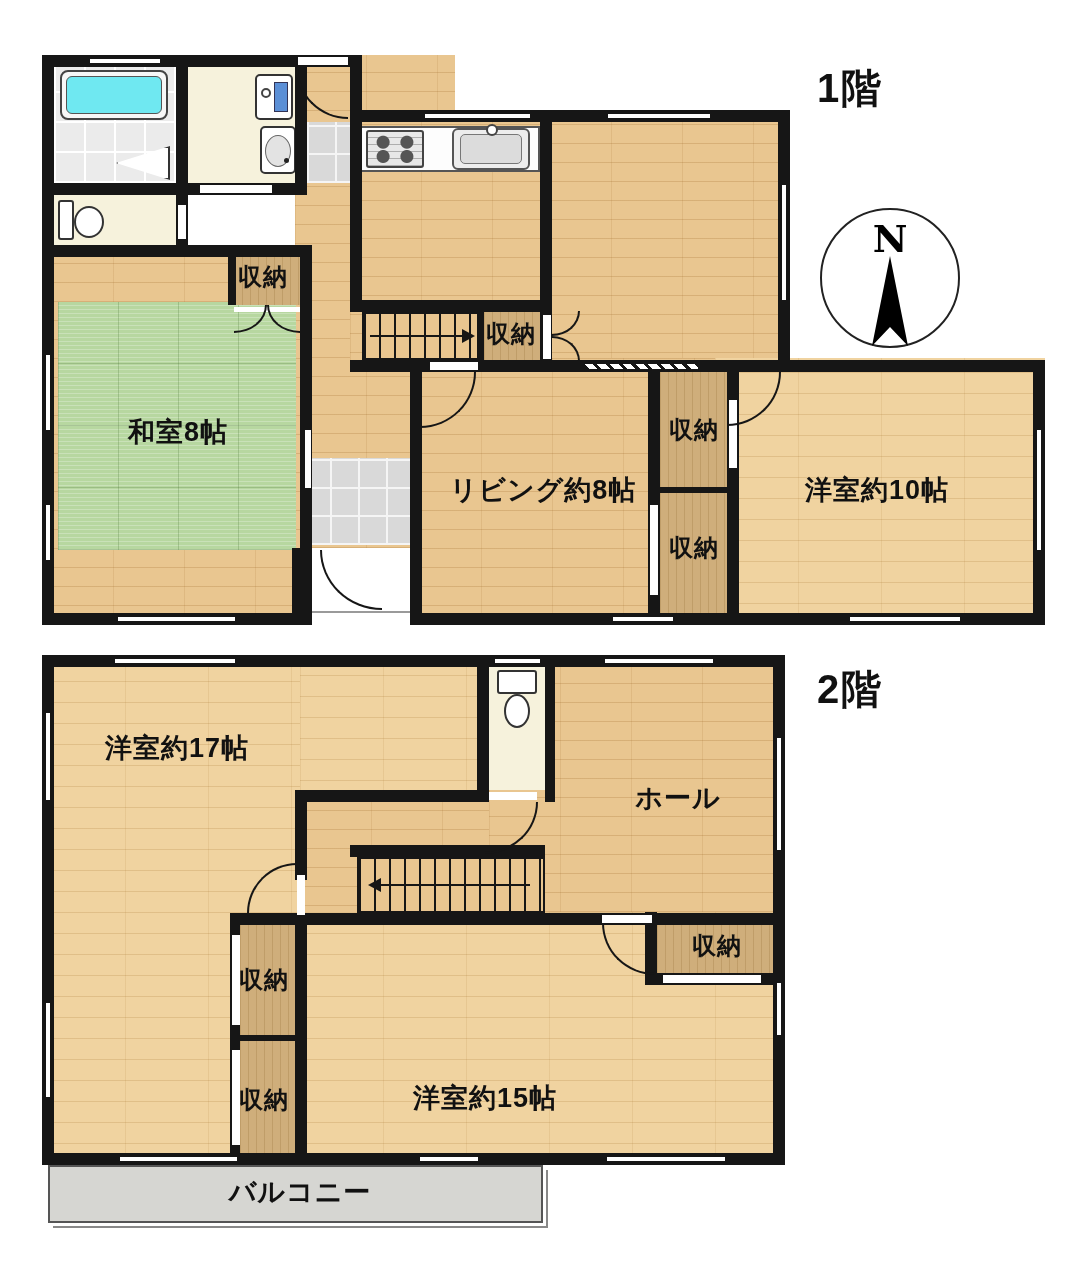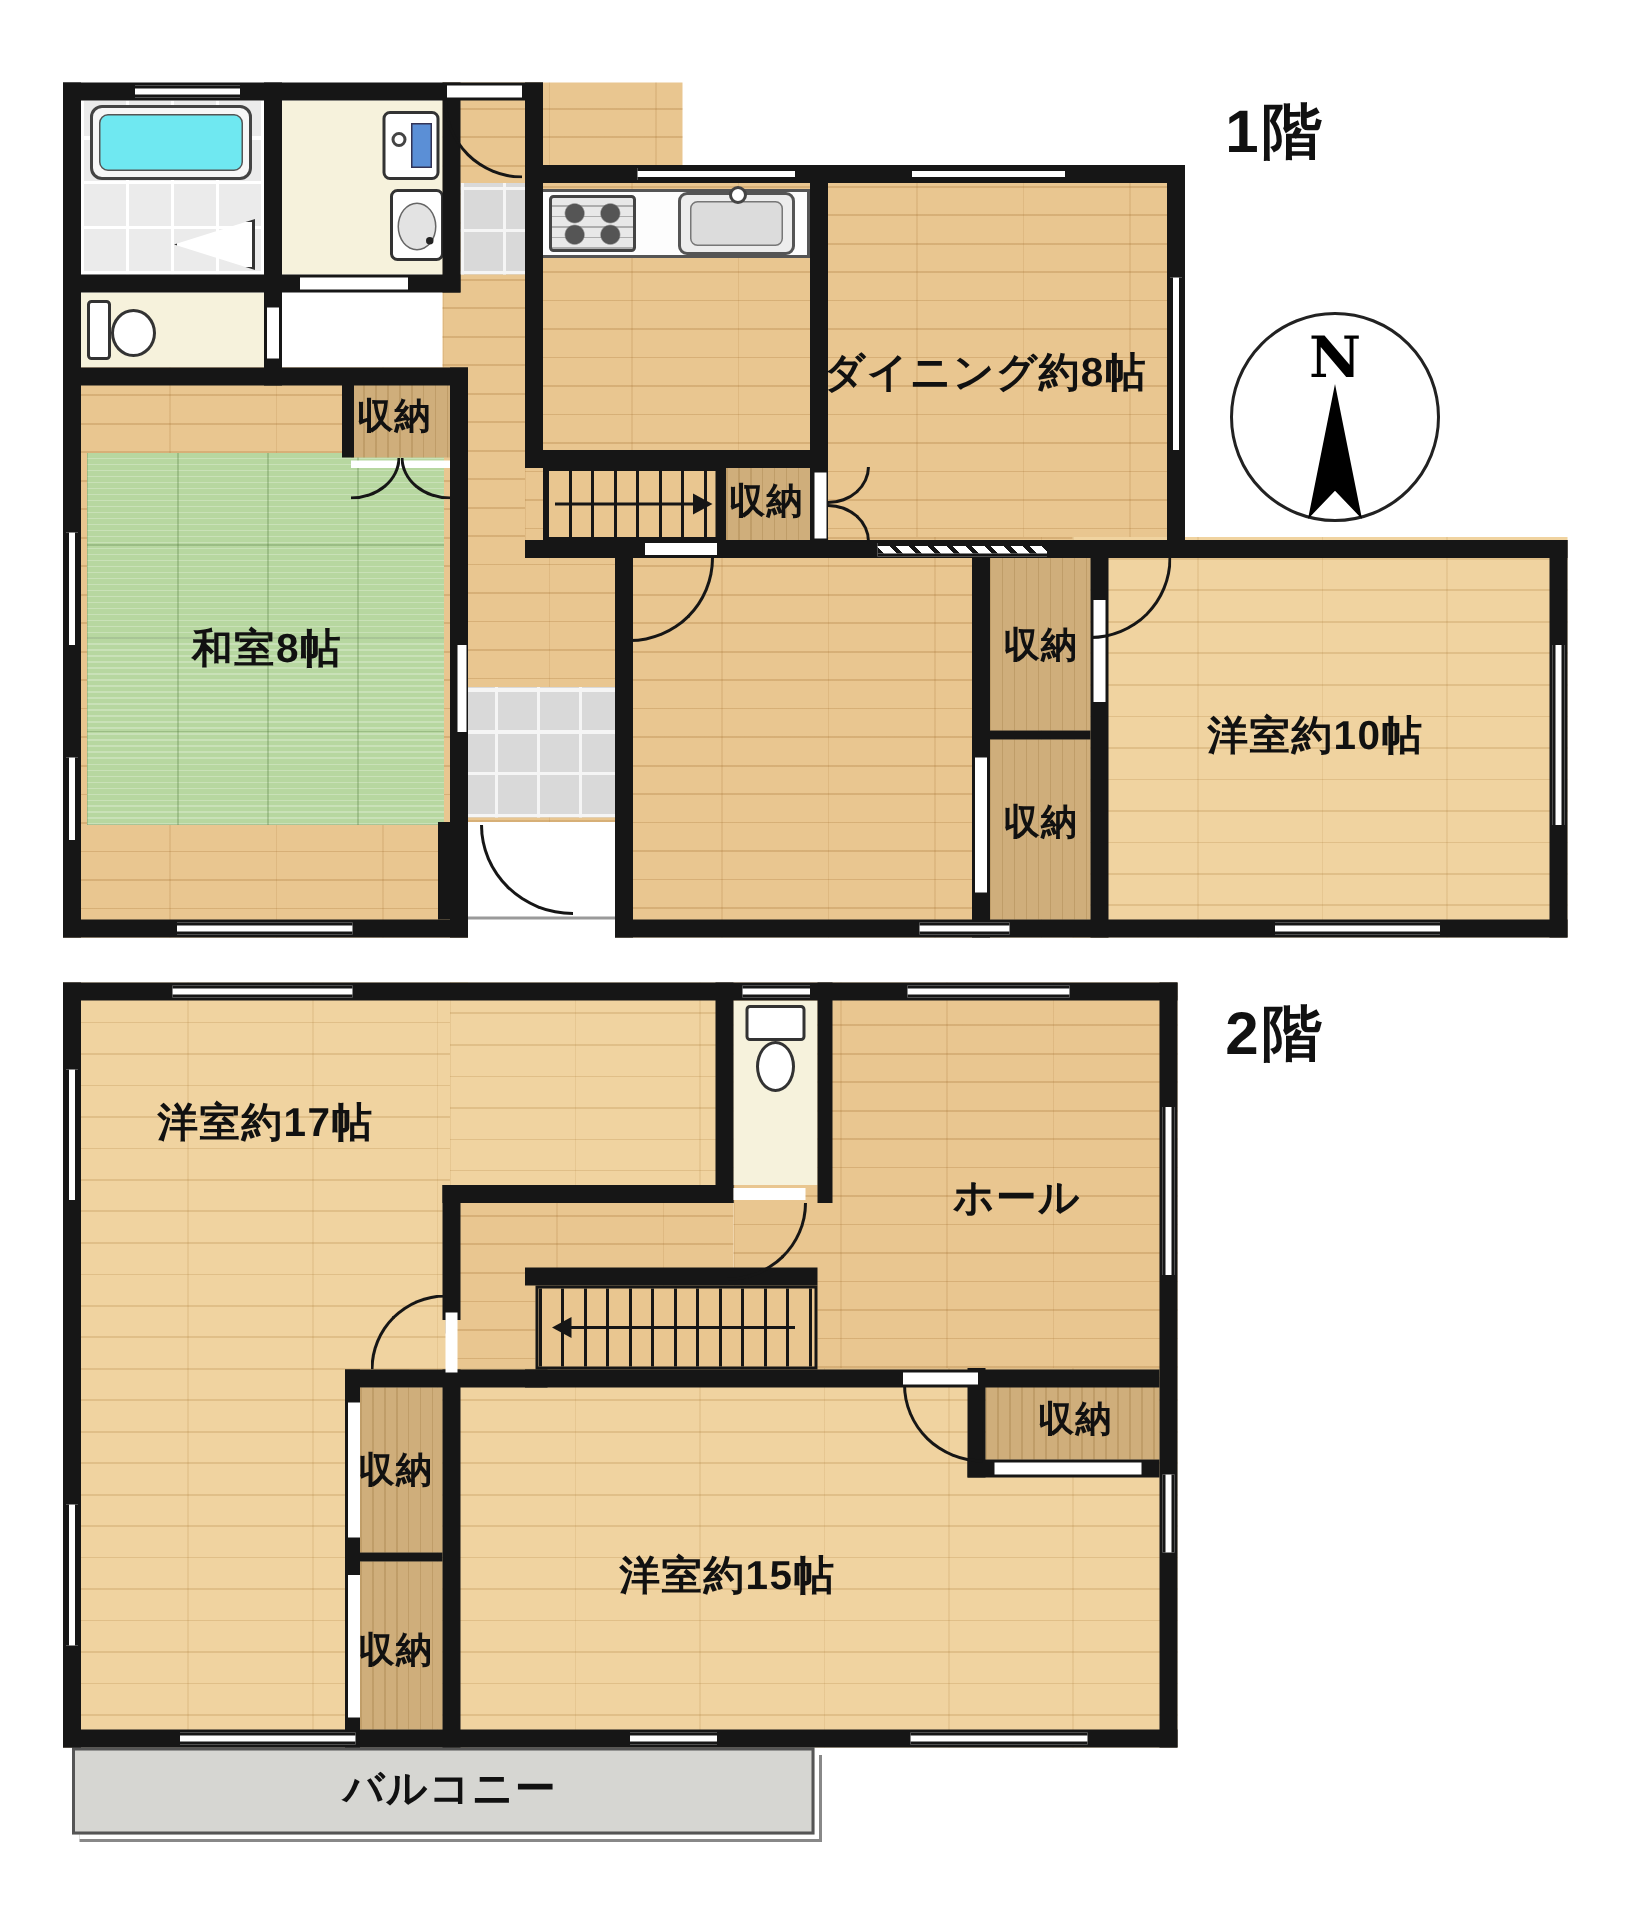--- a/index.html
+++ b/index.html
@@ -222,7 +222,6 @@
     <div class="door d-bl" style="left: 602px; top: 923px; width: 53px; height: 52px;"></div>
 
 <div class="lbl lbl-big" style="left:850px;top:88px">1階</div>
-    <div class="lbl" style="left:657px;top:248px">ダイニング約8帖</div>
     <div class="lbl" style="left:178px;top:432px">和室8帖</div>
     <div class="lbl" style="left:877px;top:490px">洋室約10帖</div>
     <div class="lbl lbl-s" style="left:263px;top:277px">収納</div>

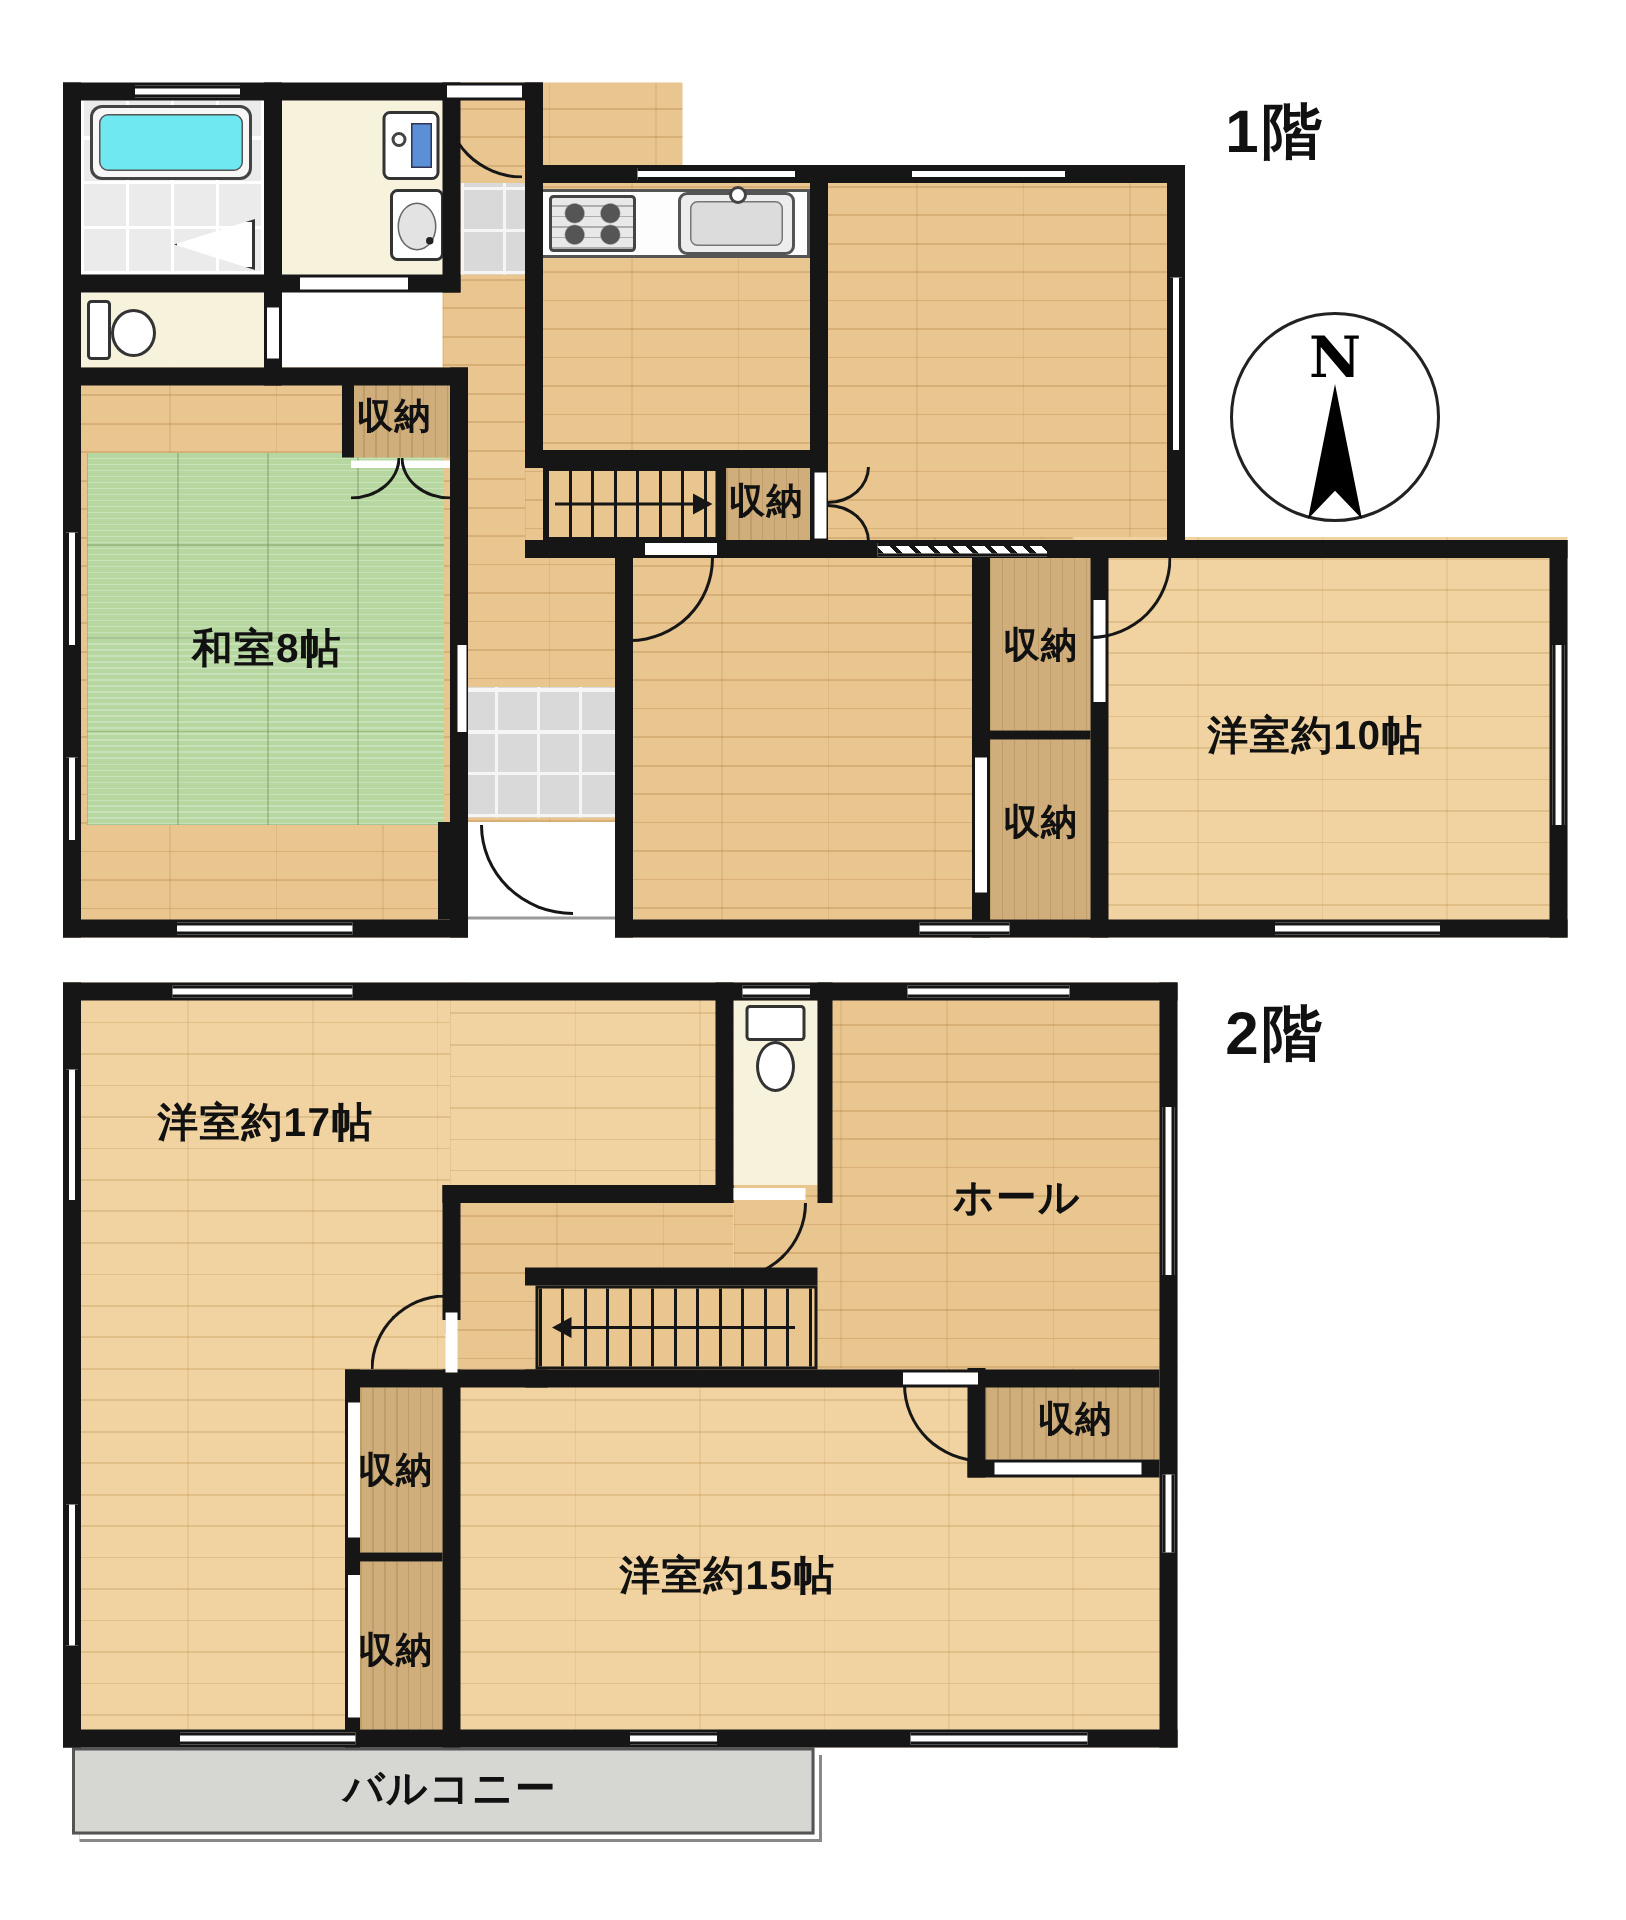--- a/index.html
+++ b/index.html
@@ -223,6 +223,7 @@
 
 <div class="lbl lbl-big" style="left:850px;top:88px">1階</div>
     <div class="lbl" style="left:178px;top:432px">和室8帖</div>
+    <div class="lbl" style="left:543px;top:490px">リビング約8帖</div>
     <div class="lbl" style="left:877px;top:490px">洋室約10帖</div>
     <div class="lbl lbl-s" style="left:263px;top:277px">収納</div>
     <div class="lbl lbl-s" style="left:511px;top:334px">収納</div>

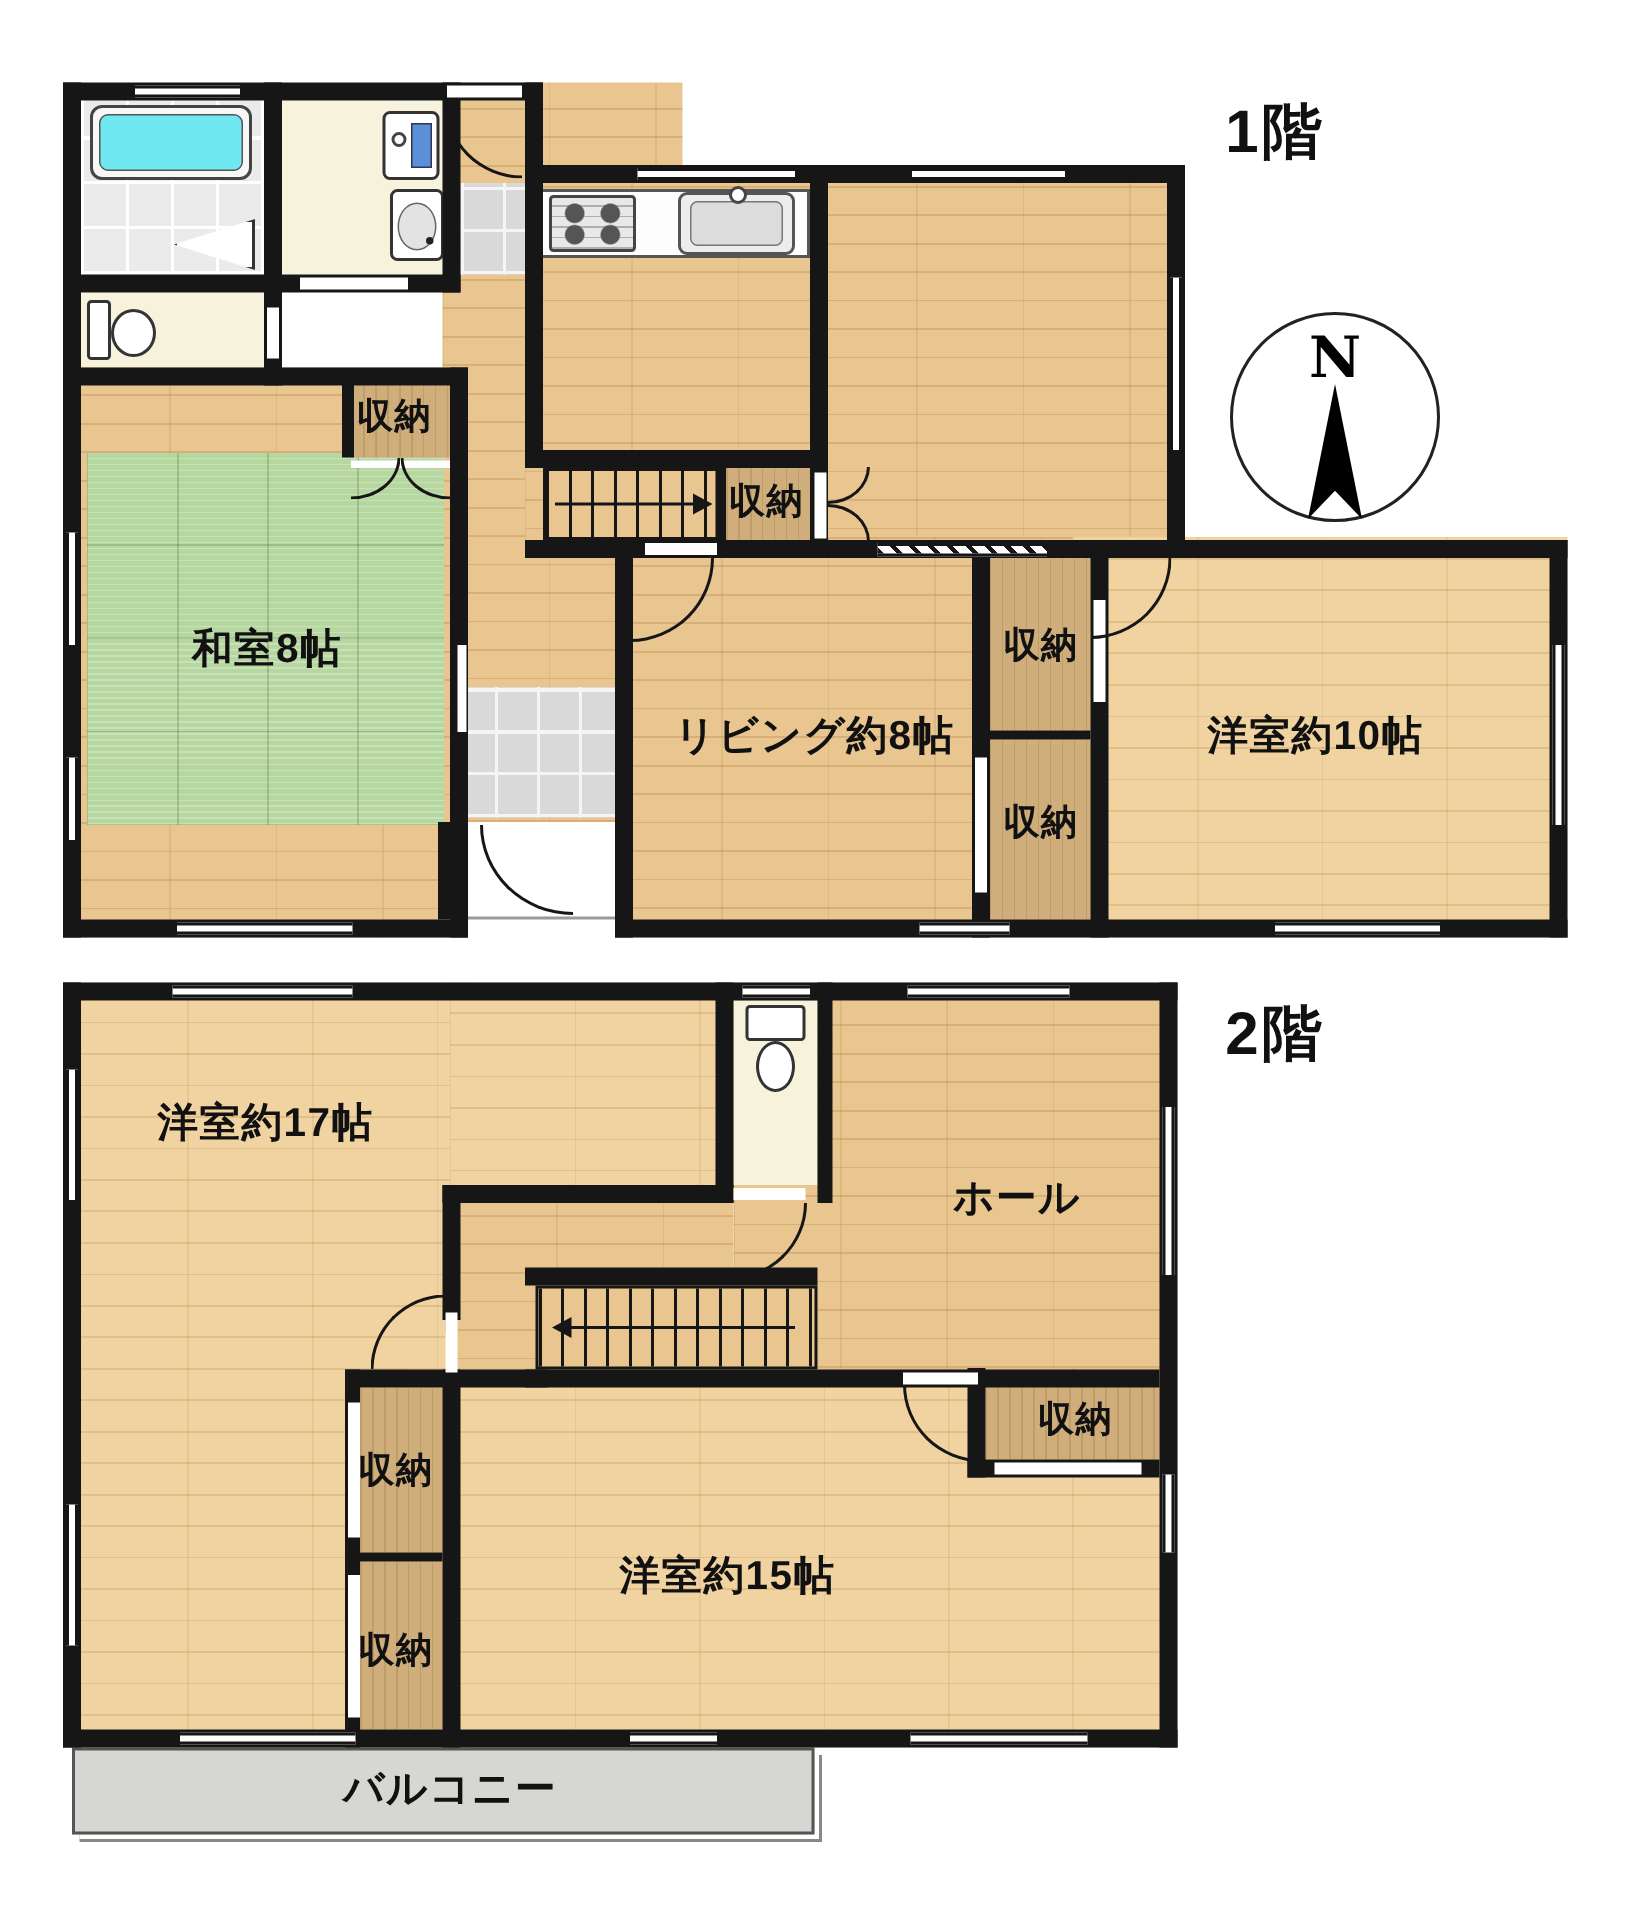--- a/index.html
+++ b/index.html
@@ -232,7 +232,7 @@
     <div class="lbl lbl-big" style="left:850px;top:689px">2階</div>
     <div class="lbl" style="left:177px;top:748px">洋室約17帖</div>
     <div class="lbl" style="left:678px;top:798px">ホール</div>
-    <div class="lbl" style="left:485px;top:1050px">洋室約15帖</div>
+    <div class="lbl" style="left:485px;top:1098px">洋室約15帖</div>
     <div class="lbl" style="left:300px;top:1192px">バルコニー</div>
     <div class="lbl lbl-s" style="left:264px;top:980px">収納</div>
     <div class="lbl lbl-s" style="left:264px;top:1100px">収納</div>

